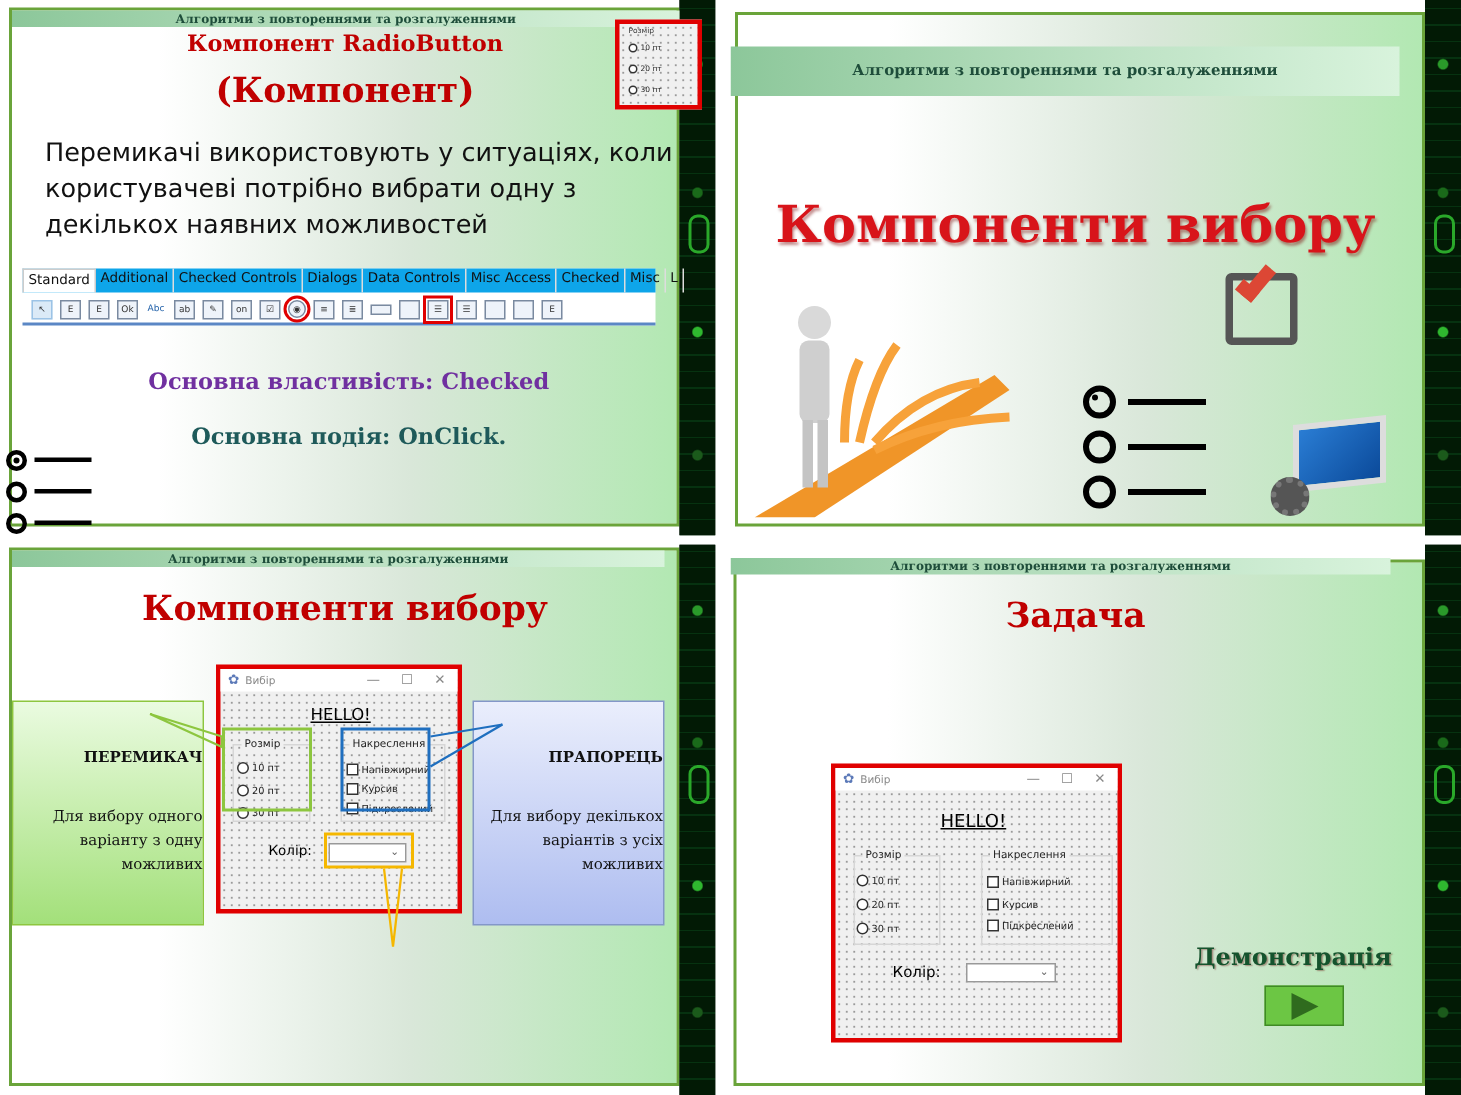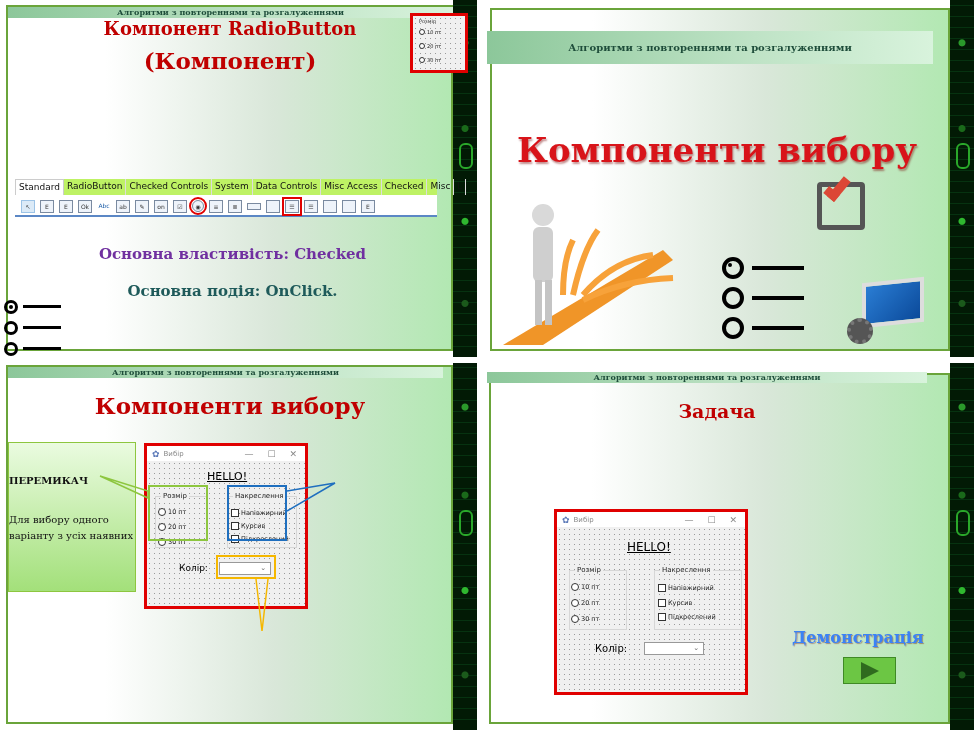--- a/index.html
+++ b/index.html
@@ -80,7 +80,7 @@
   <div class="matrix"></div>
   <div class="banner" style="left:8px; top:7px; width:445px; height:11px;">Алгоритми з повтореннями та розгалуженнями</div>
 
-  <div class="title-red" style="position:absolute; left:30px; top:14px; width:400px; font-size:18px; line-height:30px;">Компонент RadioButton</div>
+  <div class="title-red" style="position:absolute; left:30px; top:14px; width:400px; font-size:15px; line-height:30px;">Компонент RadioButton</div>
   <div class="title-red" style="position:absolute; left:30px; top:46px; width:400px; font-size:23px; line-height:30px;">(Компонент)</div>
 
   <div class="mini-form dots" style="left:410px; top:13px; width:58px; height:60px;">

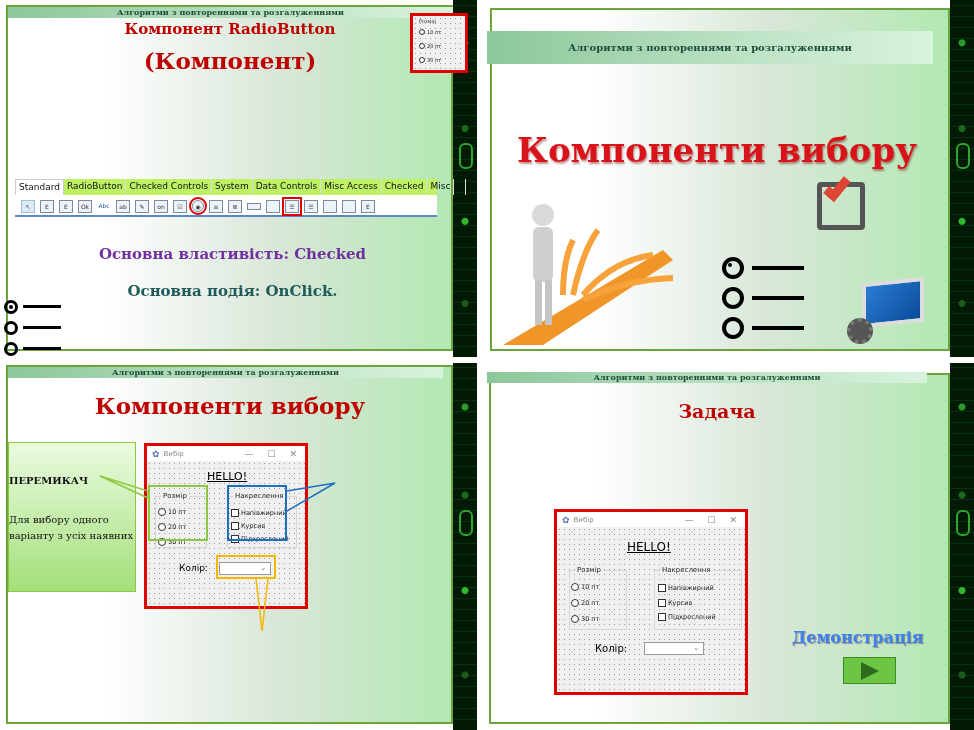--- a/index.html
+++ b/index.html
@@ -99,6 +99,7 @@
       </div>
   </div>
 
+  <div class="body-text" style="position:absolute; left:30px; top:90px; width:425px; font-size:17px; line-height:24px;">Перемикачі використовують у ситуаціях, коли користувачеві потрібно вибрати одну з декількох наявних можливостей</div>
 
   <div class="palette">
     <div class="tabs">

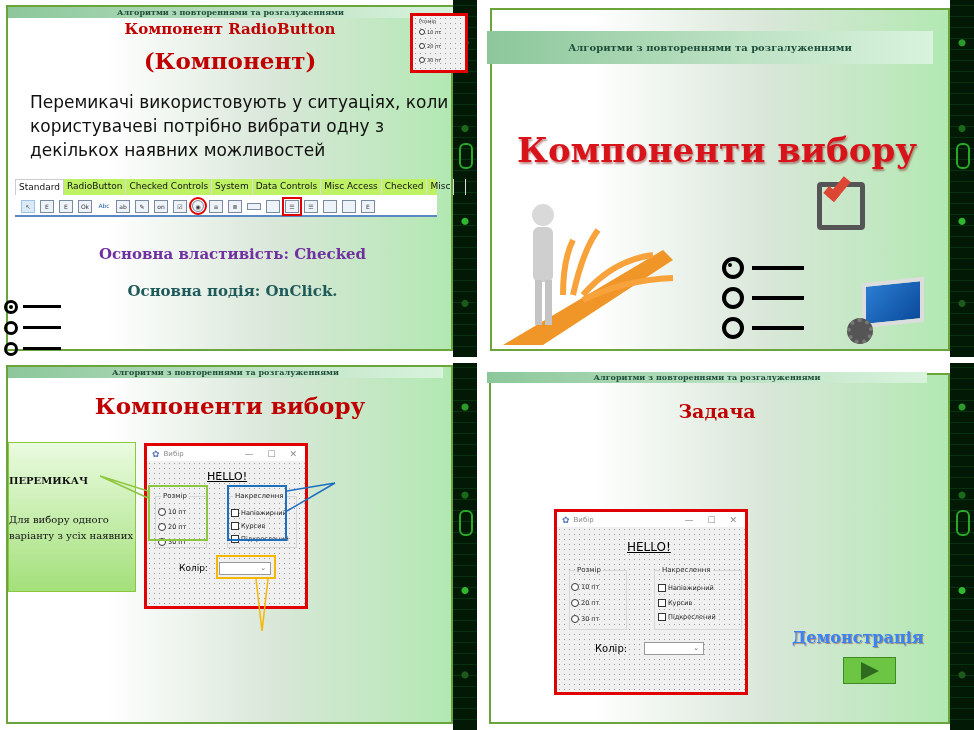--- a/index.html
+++ b/index.html
@@ -47,7 +47,7 @@
   .radio-line { width: 38px; height: 3px; background: #000; margin-left: 5px; }
 
   .palette { position: absolute; left: 15px; top: 179px; width: 422px; height: 38px; background: #fff; border-bottom: 2px solid #5b87c5; }
-  .palette .tabs { display: flex; height: 16px; background: #bef264; font: 9px "DejaVu Sans", sans-serif; color: #111; }
+  .palette .tabs { display: flex; height: 16px; background: #0ea5e9; font: 9px "DejaVu Sans", sans-serif; color: #111; }
   .palette .tab { padding: 2px 3px; border-right: 1px solid #ddd; white-space: nowrap; }
   .palette .tab.active { background: #fff; border: 1px solid #ccc; border-bottom: none; }
   .palette .icons { display: flex; align-items: center; height: 22px; padding-left: 6px; gap: 5px; }

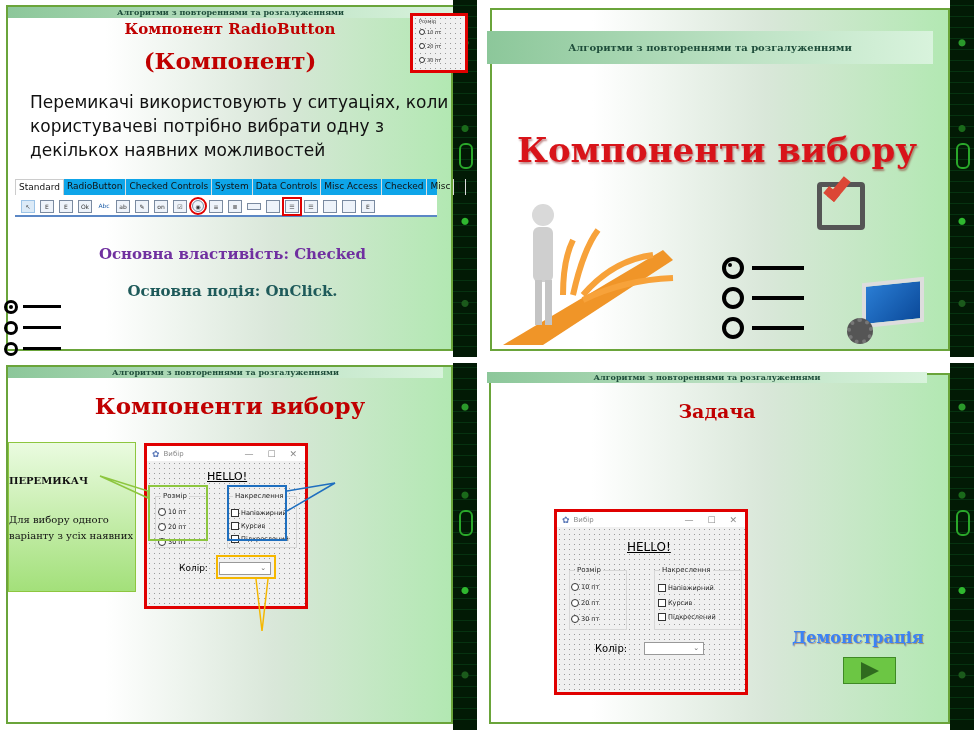--- a/index.html
+++ b/index.html
@@ -104,7 +104,7 @@
   <div class="palette">
     <div class="tabs">
       <span class="tab active">Standard</span>
-      <span class="tab">RadioButton</span>
+      <span class="tab">Additional</span>
       <span class="tab">Checked Controls</span>
       <span class="tab">System</span>
       <span class="tab">Data Controls</span>

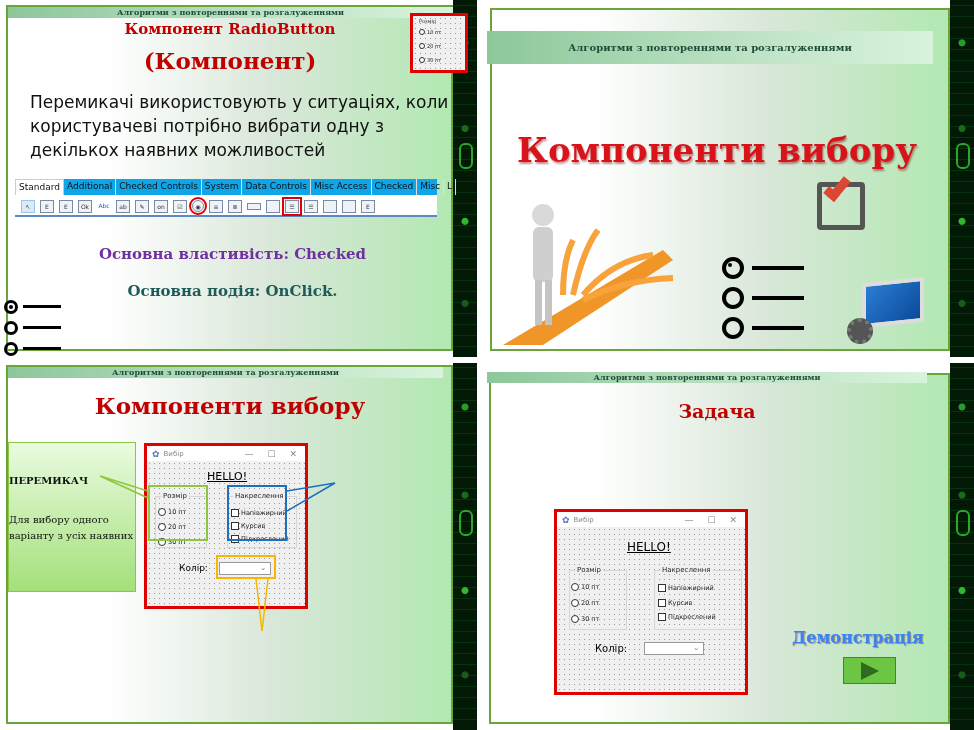--- a/index.html
+++ b/index.html
@@ -106,7 +106,7 @@
       <span class="tab active">Standard</span>
       <span class="tab">Additional</span>
       <span class="tab">Checked Controls</span>
-      <span class="tab">System</span>
+      <span class="tab">Dialogs</span>
       <span class="tab">Data Controls</span>
       <span class="tab">Misc Access</span>
       <span class="tab">Checked</span>

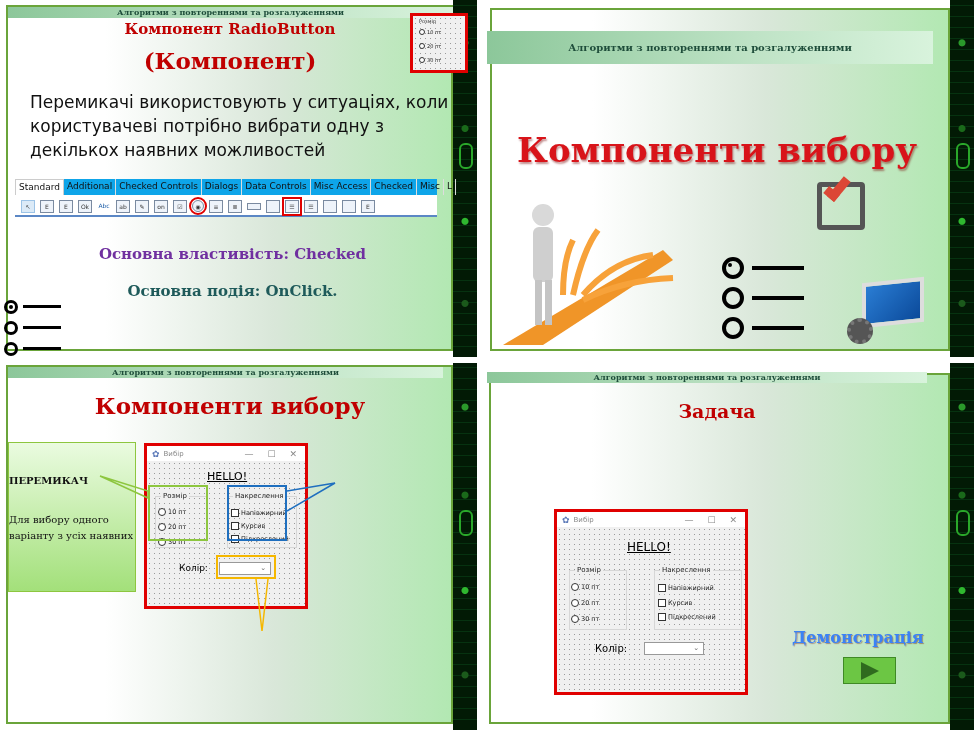--- a/index.html
+++ b/index.html
@@ -274,7 +274,7 @@
   <div class="matrix"></div>
   <div class="banner" style="left:0; top:9px; width:440px; height:11px;">Алгоритми з повтореннями та розгалуженнями</div>
 
-  <div class="title-red" style="position:absolute; left:20px; top:33px; width:420px; font-size:19px; line-height:30px;">Задача</div>
+  <div class="title-red" style="position:absolute; left:20px; top:33px; width:420px; font-size:23px; line-height:30px;">Задача</div>
 
   <div class="mini-form dots" style="left:67px; top:146px; width:194px; height:186px;">
     <div class="win-title">

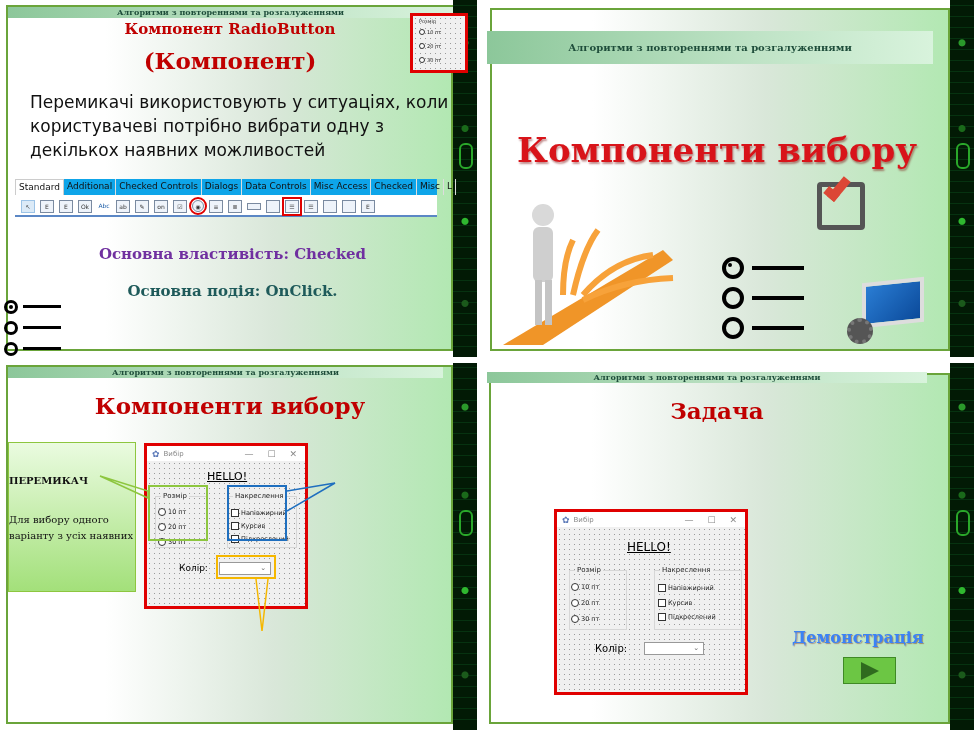--- a/index.html
+++ b/index.html
@@ -68,7 +68,7 @@
   .kolir { position: absolute; font: 9px "DejaVu Sans", sans-serif; color: #000; }
   .combo { position: absolute; height: 13px; border: 1px solid #999; background: #fff; font: 7px "DejaVu Sans", sans-serif; color: #666; text-align: right; padding-right: 4px; line-height: 11px; }
 
-  .callout { position: absolute; text-align: left; font: 10px "DejaVu Serif", serif; color: #111; }
+  .callout { position: absolute; text-align: right; font: 10px "DejaVu Serif", serif; color: #111; margin-top: 25px; }
   .callout .ch { font-weight: bold; margin-top: 32px; }
   .callout .cd { margin-top: 26px; line-height: 16px; }
 </style>

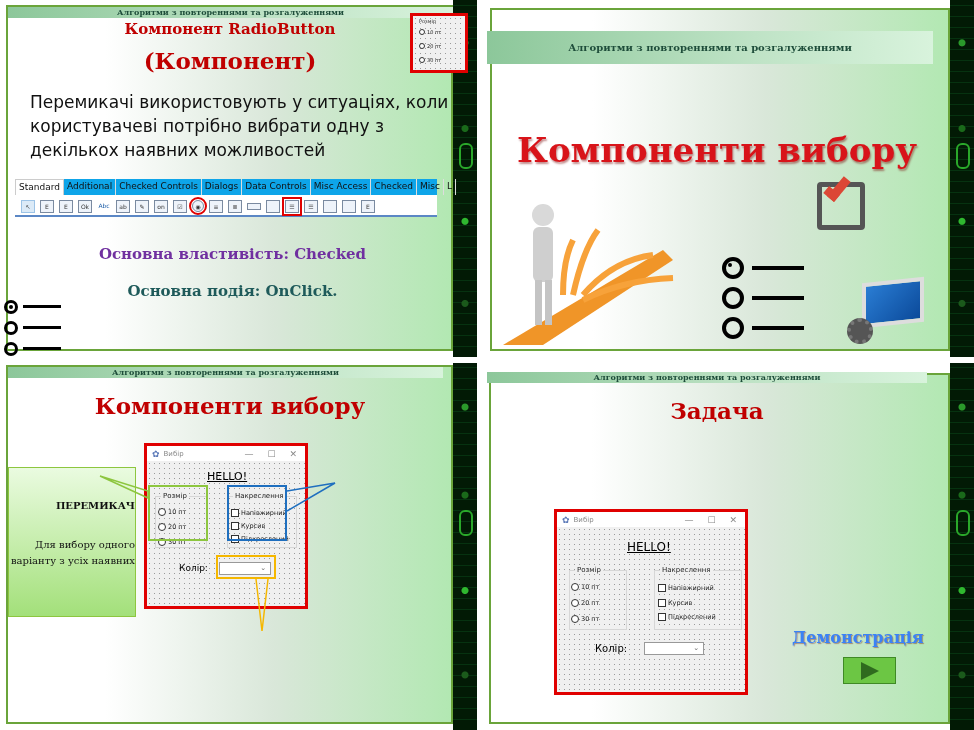--- a/index.html
+++ b/index.html
@@ -209,6 +209,10 @@
     <div class="cd">Для вибору одного варіанту з усіх наявних</div>
   </div>
 
+  <div class="callout" style="left:315px; top:79px; width:128px; height:150px; background:linear-gradient(180deg,#eaeefc,#aebdf0); border:1px solid #8497c8;">
+    <div class="ch">ПРАПОРЕЦЬ</div>
+    <div class="cd">Для вибору декількох варіантів з усіх можливих</div>
+  </div>
 
 
   <div class="mini-form dots" style="left:144px; top:80px; width:164px; height:166px;">

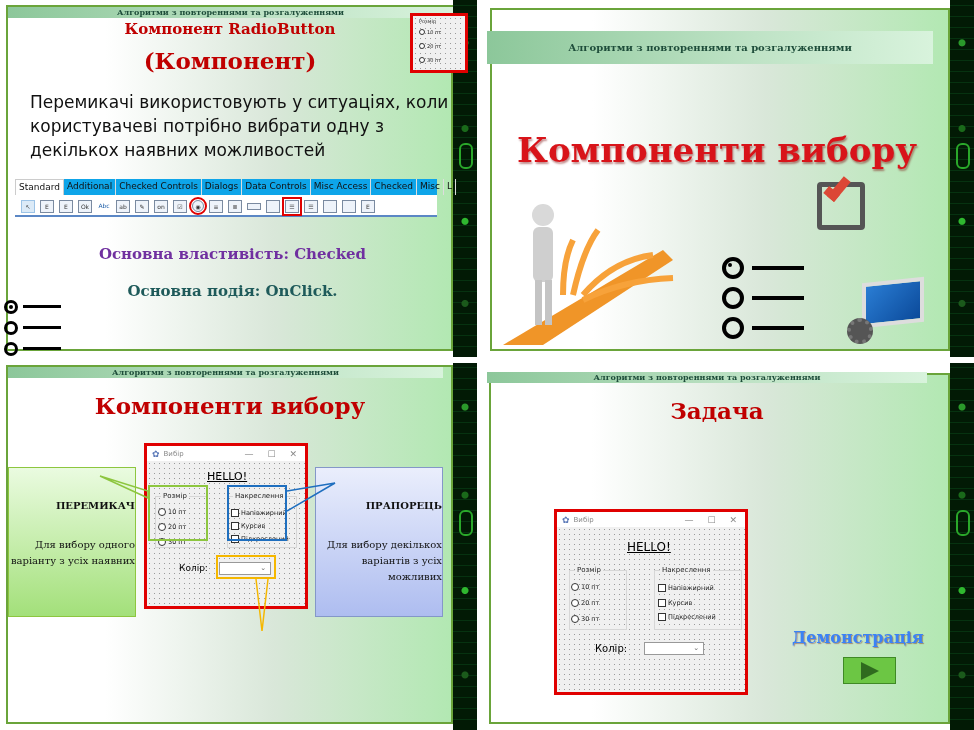--- a/index.html
+++ b/index.html
@@ -206,7 +206,7 @@
 
   <div class="callout" style="left:8px; top:79px; width:128px; height:150px; background:linear-gradient(180deg,#eafbe0,#a3e07a); border:1px solid #8dc63f;">
     <div class="ch">ПЕРЕМИКАЧ</div>
-    <div class="cd">Для вибору одного варіанту з усіх наявних</div>
+    <div class="cd">Для вибору одного варіанту з одну можливих</div>
   </div>
 
   <div class="callout" style="left:315px; top:79px; width:128px; height:150px; background:linear-gradient(180deg,#eaeefc,#aebdf0); border:1px solid #8497c8;">

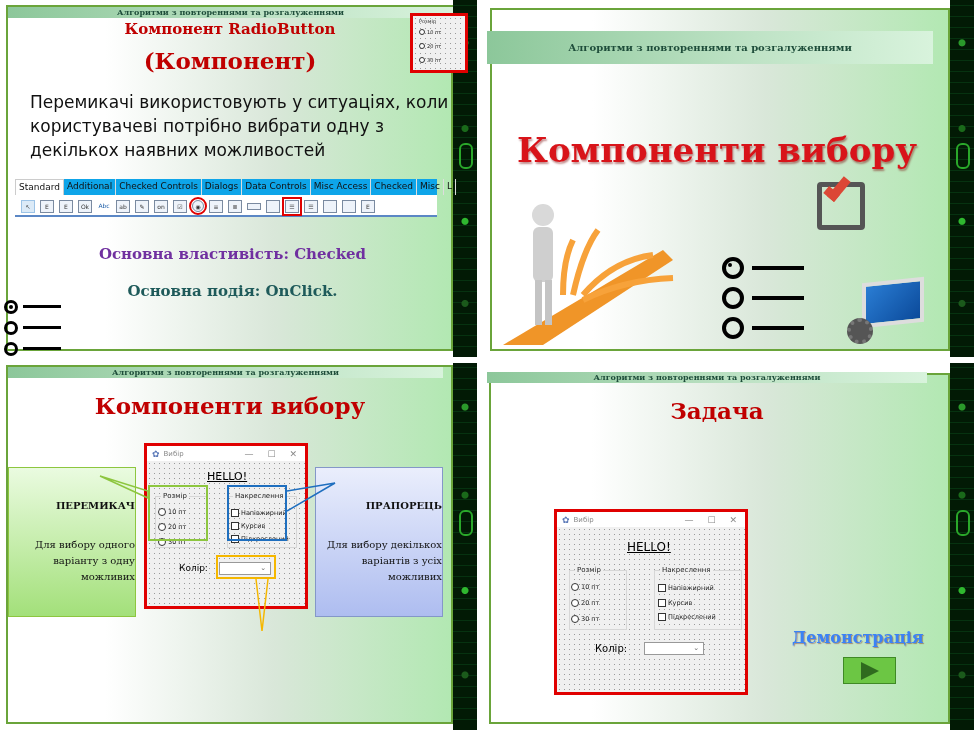--- a/index.html
+++ b/index.html
@@ -327,7 +327,7 @@
     <div class="combo" style="left:87px; top:130px; width:60px;">⌄</div>
   </div>
 
-  <div style="position:absolute; left:305px; top:265px; width:140px; font:bold 16px 'DejaVu Serif',serif; color:#3b82f6; text-shadow:1px 1px 1px rgba(100,0,0,0.4);">Демонстрація</div>
+  <div style="position:absolute; left:305px; top:265px; width:140px; text-align:center; font:bold 16px 'DejaVu Serif',serif; color:#14532d; text-shadow:1px 1px 1px rgba(100,0,0,0.4);">Демонстрація</div>
   <div style="position:absolute; left:356px; top:294px; width:53px; height:27px; background:#6cc644; border:1px solid #3f8a25; display:flex; align-items:center; justify-content:center;">
     <span style="display:block; width:0; height:0; border-left:18px solid #2f6b1e; border-top:9px solid transparent; border-bottom:9px solid transparent;"></span>
   </div>

